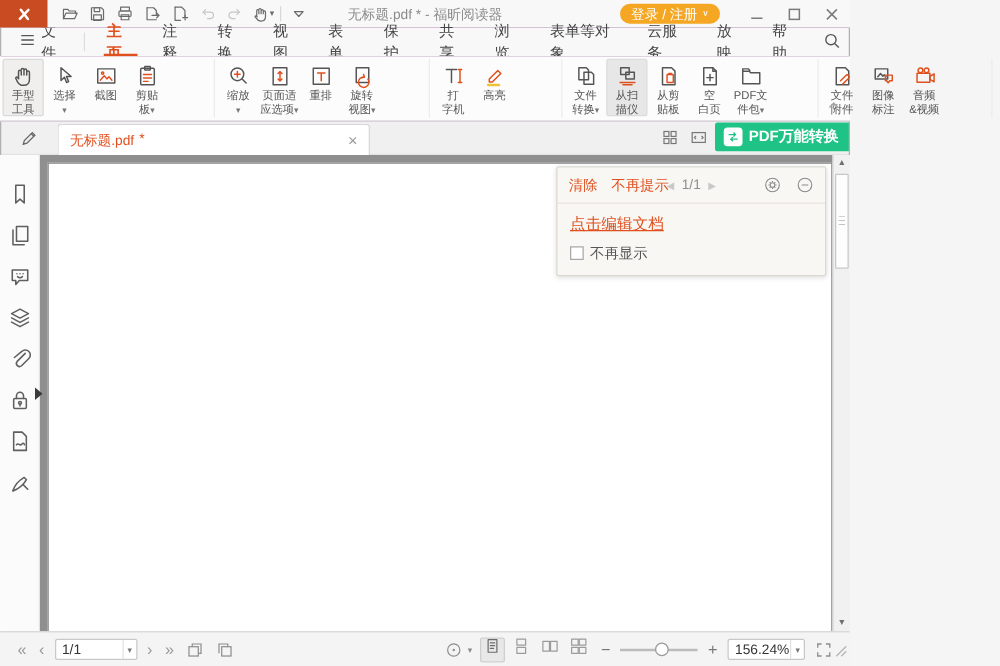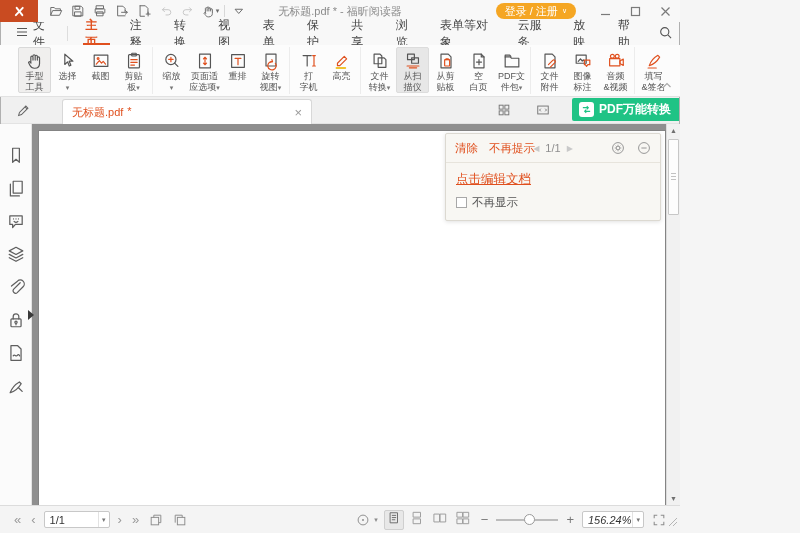--- a/index.html
+++ b/index.html
@@ -37,7 +37,7 @@
 
   
   .ribbon { height: 52px; flex: 0 0 52px; background: #fcfcfc; border-bottom: 1px solid #e2e2e2; position: relative; }
-  .rgroups { display: flex; align-items: stretch; height: 100%; padding: 2px 16px; }
+  .rgroups { display: flex; align-items: stretch; height: 100%; padding: 2px 0; gap: 35px; }
   .rgroup { display: flex; align-items: flex-start; padding: 0 2px; }
   .rgroup + .rgroup { border-left: 1px solid #ececec; }
   .ritem { width: 33px; display: flex; flex-direction: column; align-items: center; padding-top: 3px; border: 1px solid transparent; border-radius: 2px; cursor: pointer; height: 46px; }

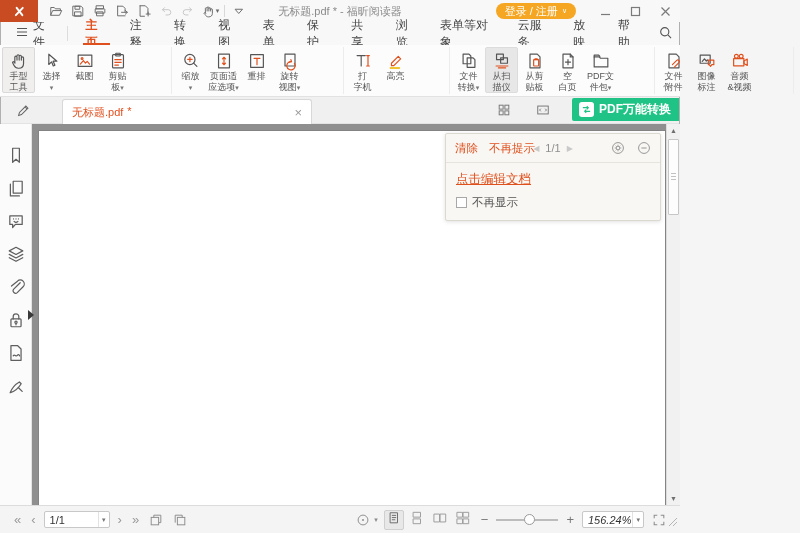--- a/index.html
+++ b/index.html
@@ -51,7 +51,7 @@
   .ribbon-collapse svg { width: 10px; height: 8px; }
 
   
-  .tabbar { height: 27px; flex: 0 0 27px; background: #f0f0f0; border-bottom: 1px solid #e3e3e3; display: flex; align-items: flex-end; gap: 16px; }
+  .tabbar { height: 27px; flex: 0 0 27px; background: #f0f0f0; border-bottom: 1px solid #e3e3e3; display: flex; align-items: flex-end; }
   .tab-pencil { width: 46px; height: 100%; display: flex; align-items: center; justify-content: center; color: #666; cursor: pointer; }
   .tab-pencil svg { width: 15px; height: 15px; }
   .tab { height: 25px; width: 250px; background: #fff; border: 1px solid #d8d8d8; border-bottom: none; border-radius: 3px 3px 0 0; display: flex; align-items: center; padding: 0 9px; margin-bottom: -1px; z-index: 2; cursor: pointer; }

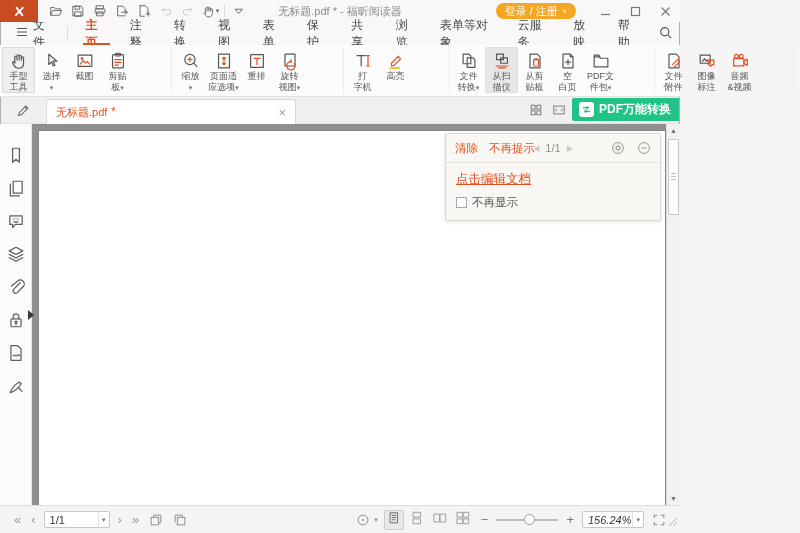--- a/index.html
+++ b/index.html
@@ -98,7 +98,7 @@
   .statusbar { height: 28px; flex: 0 0 28px; background: #f4f4f4; border-top: 1px solid #dcdcdc; display: flex; align-items: center; padding: 0 12px; gap: 6px; position: relative; }
   .sb-nav { font-size: 13px; color: #9a9a9a; cursor: pointer; padding: 0 2px; line-height: 1; }
   .page-box, .zoom-box { height: 17px; background: #fff; border: 1px solid #c8c8c8; border-radius: 2px; display: flex; align-items: center; font-size: 11px; color: #333; padding-left: 5px; cursor: pointer; }
-  .page-box { width: 66px; } .zoom-box { width: 62px; font-style: italic; }
+  .page-box { width: 66px; } .zoom-box { width: 62px; }
   .pb-caret { margin-left: auto; font-size: 7px; color: #777; padding: 0 3px; border-left: 1px solid #e2e2e2; align-self: stretch; display: flex; align-items: center; }
   .sb-ico { width: 18px; height: 18px; display: inline-flex; align-items: center; justify-content: center; color: #8c8c8c; cursor: pointer; }
   .sb-ico svg { width: 14px; height: 14px; }

